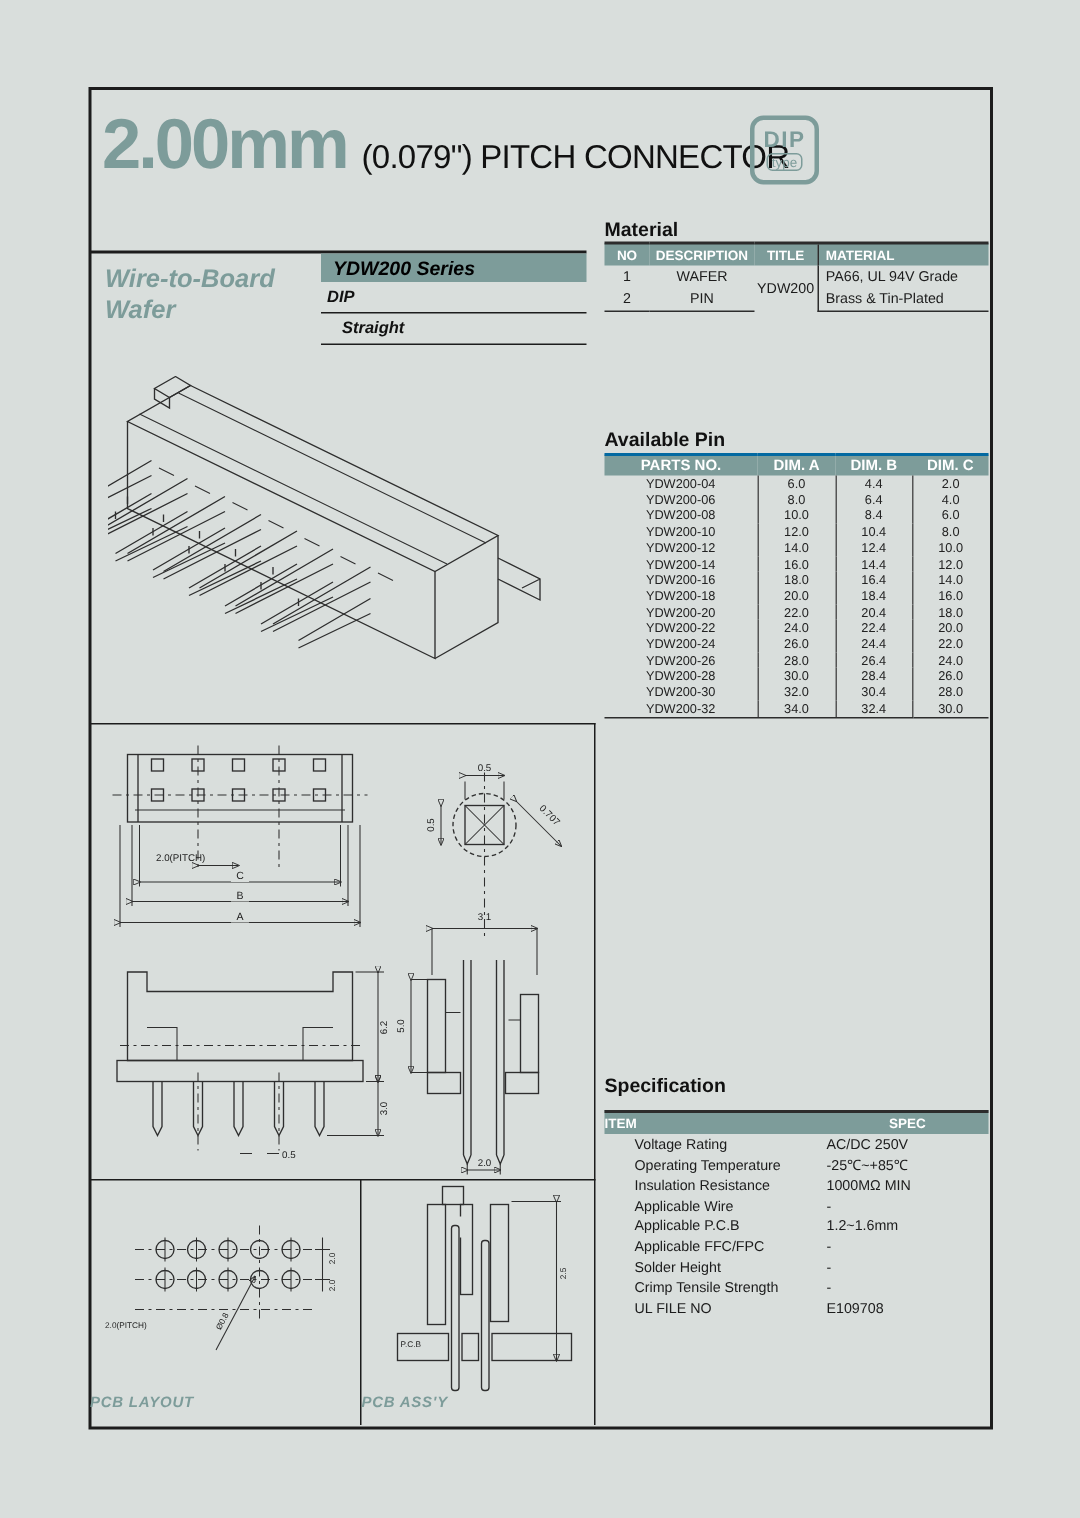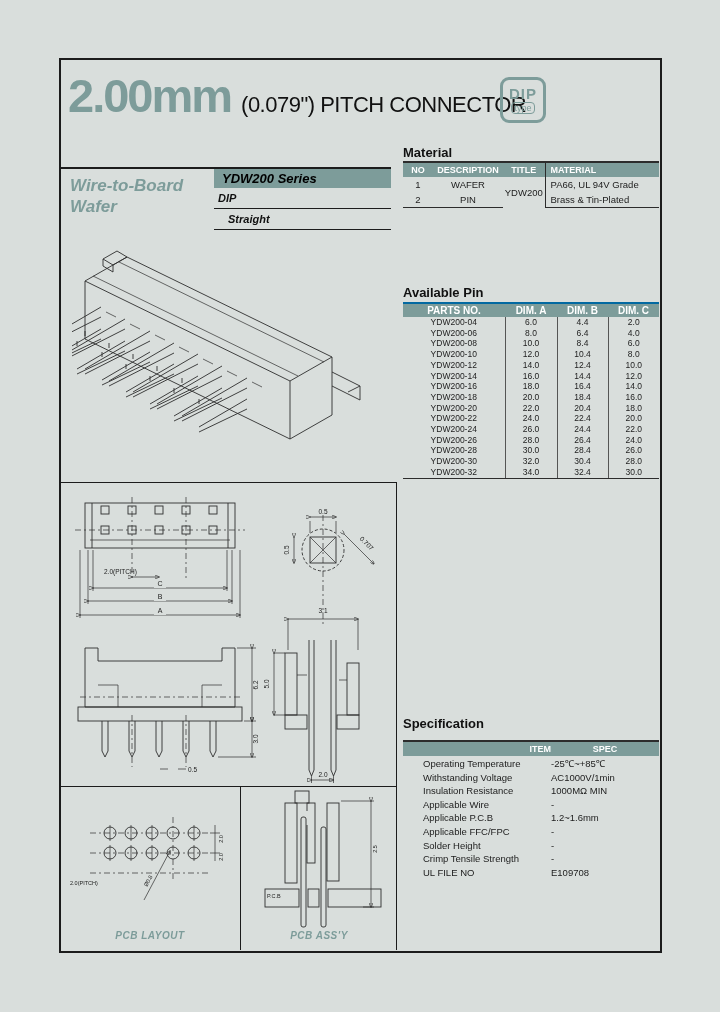--- a/index.html
+++ b/index.html
@@ -46,7 +46,7 @@
   
   .spec-header{left:403px;top:740px;width:256px;height:14px;background:#7d9c9a;border-top:2px solid #2c2c2c;
                display:flex;color:#fff;font-size:9px;font-weight:bold;line-height:14px;}
-  .spec-header .h-item{width:148px;text-align:right;}
+  .spec-header .h-item{width:148px;text-align:left;}
   .spec-header .h-spec{flex:1;text-align:center;}
   .spec-rows{left:403px;top:757px;width:256px;font-size:9.5px;}
   .spec-row{display:flex;height:13.6px;line-height:13.6px;}

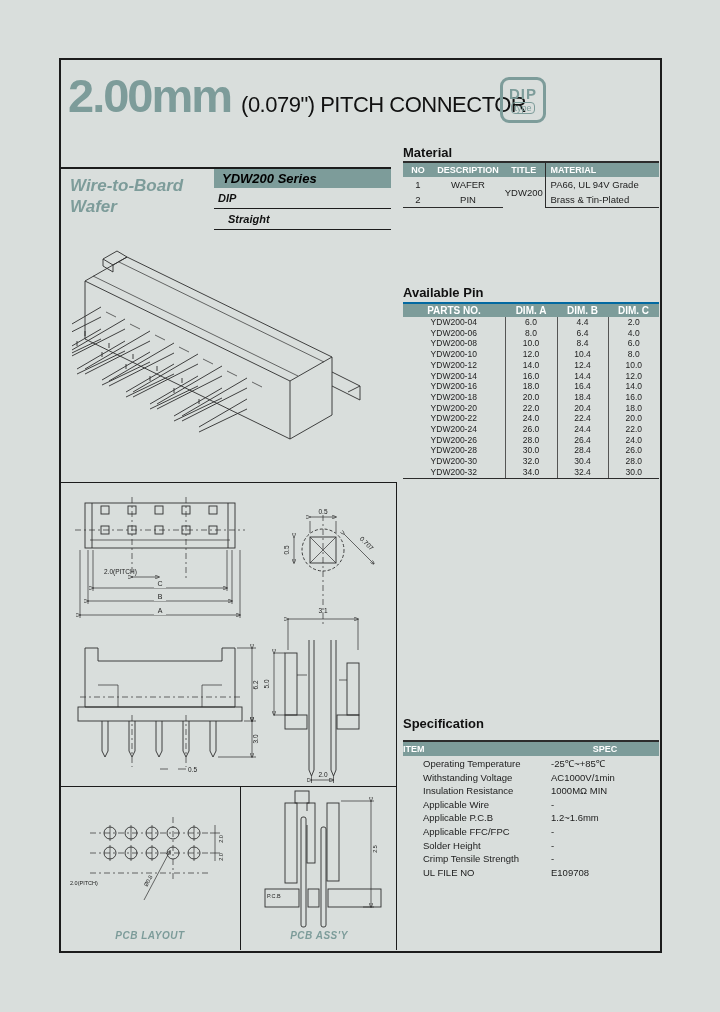--- a/index.html
+++ b/index.html
@@ -254,6 +254,10 @@
   </div>
   <div class="abs spec-rows">
 
+      <div class="spec-row">
+        <span class="item">Voltage Rating</span>
+        <span class="val">AC/DC 250V</span>
+      </div>
 
 
       <div class="spec-row">

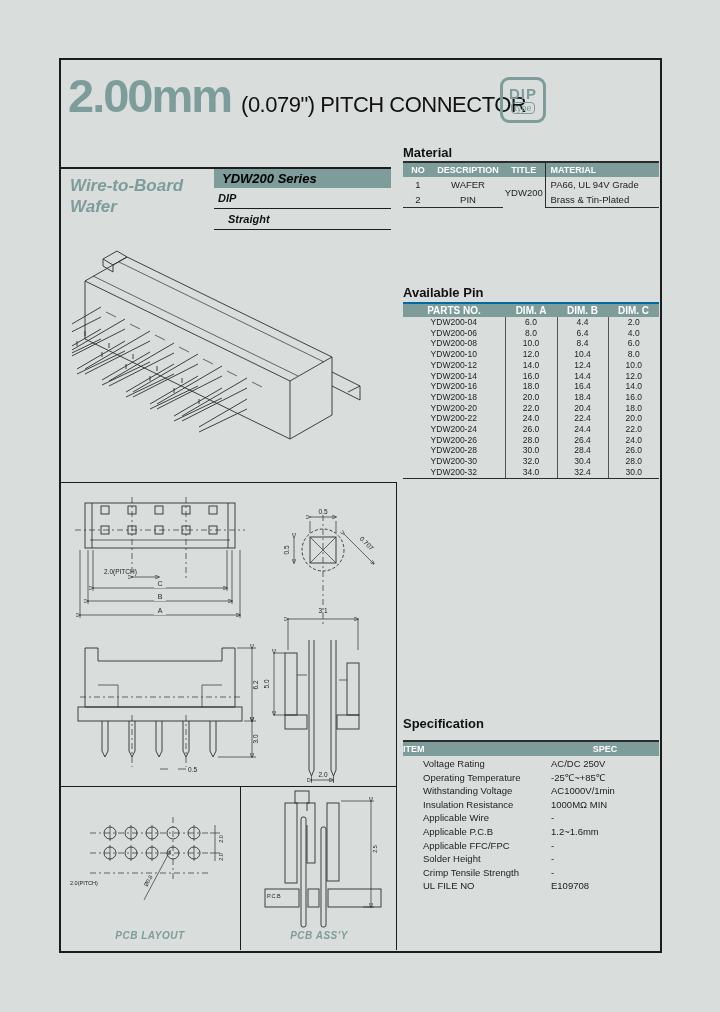--- a/index.html
+++ b/index.html
@@ -266,10 +266,6 @@
       </div>
 
 
-      <div class="spec-row">
-        <span class="item">Withstanding Voltage</span>
-        <span class="val">AC1000V/1min</span>
-      </div>
 
       <div class="spec-row">
         <span class="item">Insulation Resistance</span>

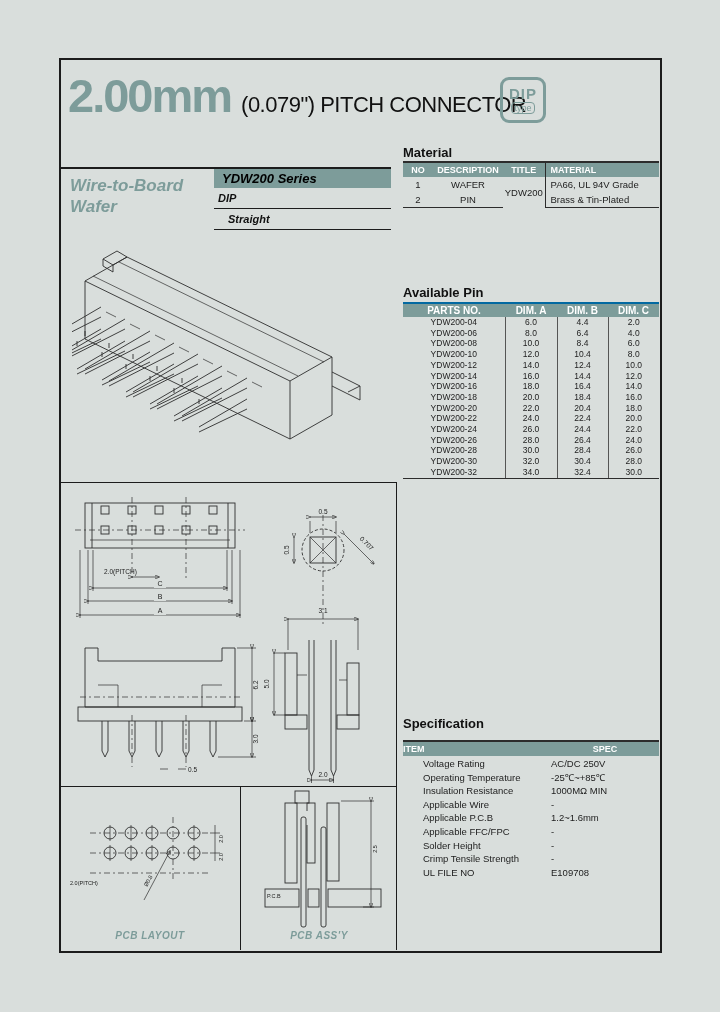--- a/index.html
+++ b/index.html
@@ -54,7 +54,7 @@
   .spec-row .val{flex:1;}
 
   
-  .caption{font-size:10px;font-weight:bold;font-style:italic;color:#7d9c9a;text-align:center;letter-spacing:0.5px;}
+  .caption{font-size:10px;font-weight:bold;font-style:italic;color:#7d9c9a;letter-spacing:0.5px;}
 
   svg{display:block;}
   svg line,svg path,svg rect,svg circle,svg polyline{stroke:#2e2e2e;fill:none;stroke-width:0.9;}

